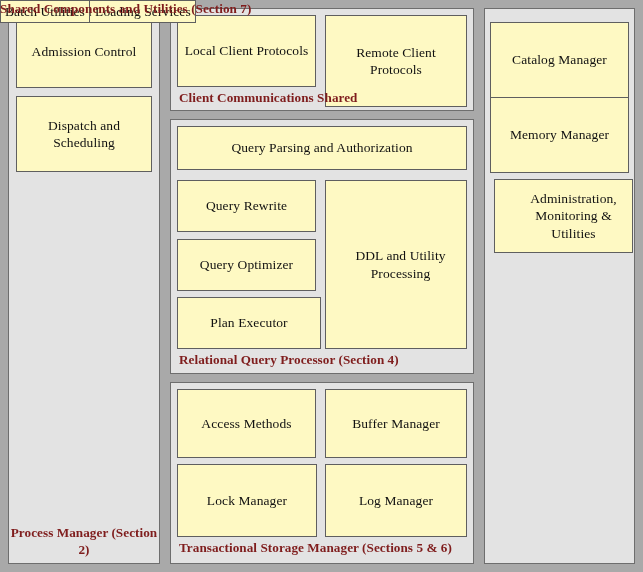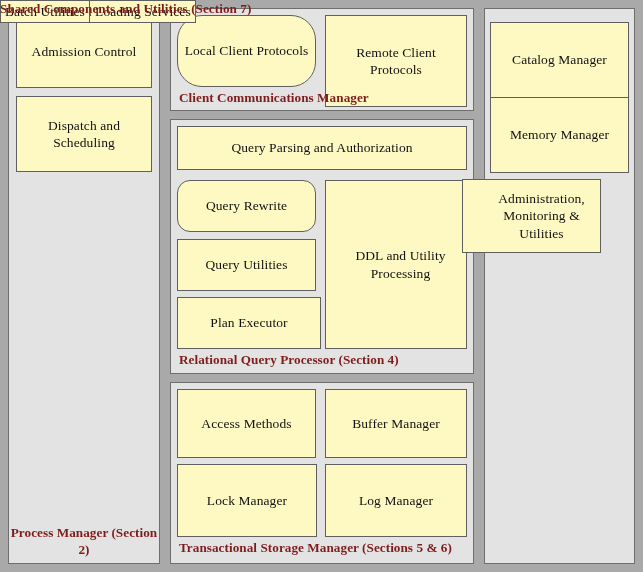--- a/index.html
+++ b/index.html
@@ -85,7 +85,7 @@
   
   #client-comm-panel { left: 170px; top: 8px; width: 304px; height: 103px; }
 
-  #box-local-client-protocols  { left: 177px; top: 15px; width: 139px; height: 72px; border-radius: 25px; }
+  #box-local-client-protocols  { left: 177px; top: 15px; width: 139px; height: 72px; }
   #box-remote-client-protocols { left: 325px; top: 15px; width: 142px; height: 92px; }
 
   #caption-client-comm { left: 179px; top: 88px; width: 290px; height: 20px; }

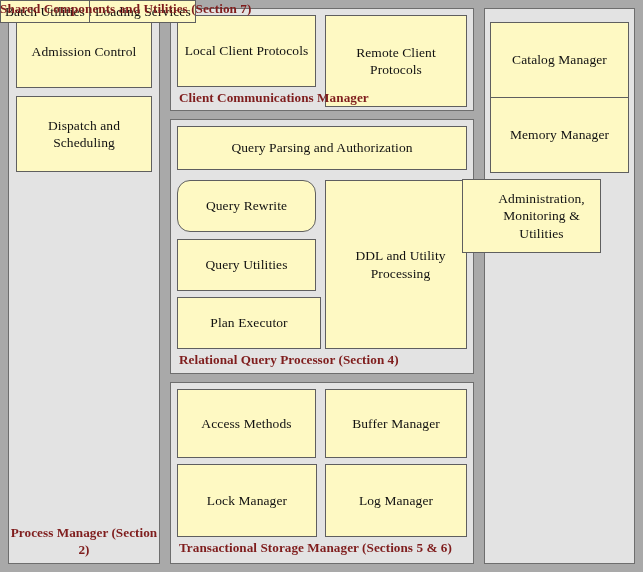--- a/index.html
+++ b/index.html
@@ -152,7 +152,7 @@
   </div>
 
   <div class="caption left-aligned" id="caption-client-comm">
-    <span class="txt">Client Communications Manager</span>
+    <span class="txt">Client Communications Shared</span>
   </div>
 
   <div class="panel" id="query-processor-panel"></div>

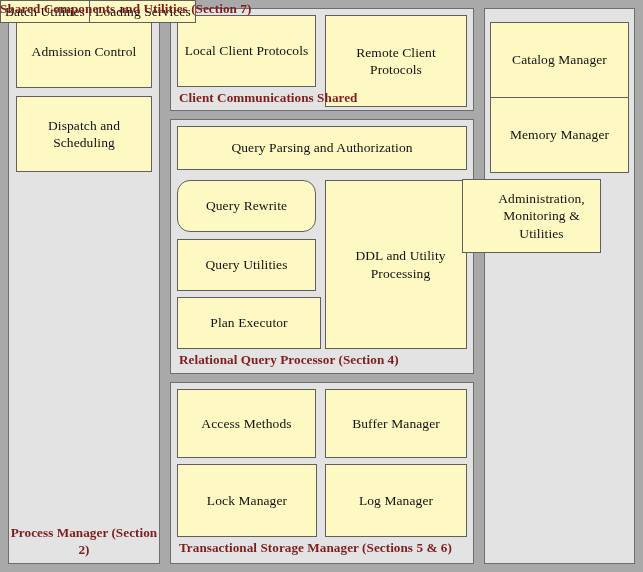--- a/index.html
+++ b/index.html
@@ -94,7 +94,7 @@
   #query-processor-panel { left: 170px; top: 119px; width: 304px; height: 255px; }
 
   #box-query-parsing   { left: 177px; top: 126px; width: 290px; height: 44px; }
-  #box-query-rewrite   { left: 177px; top: 180px; width: 139px; height: 52px; border-radius: 13px; }
+  #box-query-rewrite   { left: 177px; top: 180px; width: 139px; height: 52px; }
   #box-query-optimizer { left: 177px; top: 239px; width: 139px; height: 52px; }
   #box-plan-executor   { left: 177px; top: 297px; width: 144px; height: 52px; }
   #box-ddl-utility     { left: 325px; top: 180px; width: 142px; height: 169px; padding-left: 13px; }

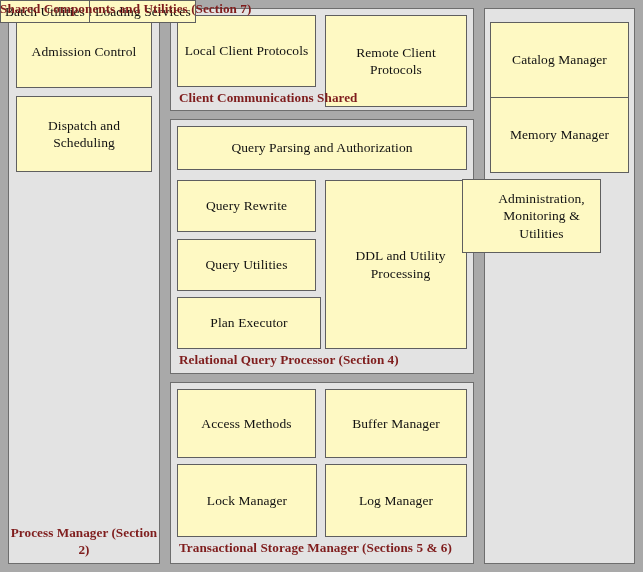--- a/index.html
+++ b/index.html
@@ -116,7 +116,7 @@
 
   #box-catalog-manager     { left: 490px; top: 22px;  width: 139px; height: 76px; }
   #box-memory-manager      { left: 490px; top: 97px;  width: 139px; height: 76px; }
-  #box-admin-monitoring    { left: 462px; top: 179px; width: 139px; height: 74px; padding-left: 24px; }
+  #box-admin-monitoring    { left: 494px; top: 179px; width: 139px; height: 74px; padding-left: 24px; }
   #box-replication-loading { left": 0; left: 490px; top: 260px; width: 139px; height: 74px; }
   #box-batch-utilities     { left: 490px; top: 341px; width: 139px; height: 77px; }
 

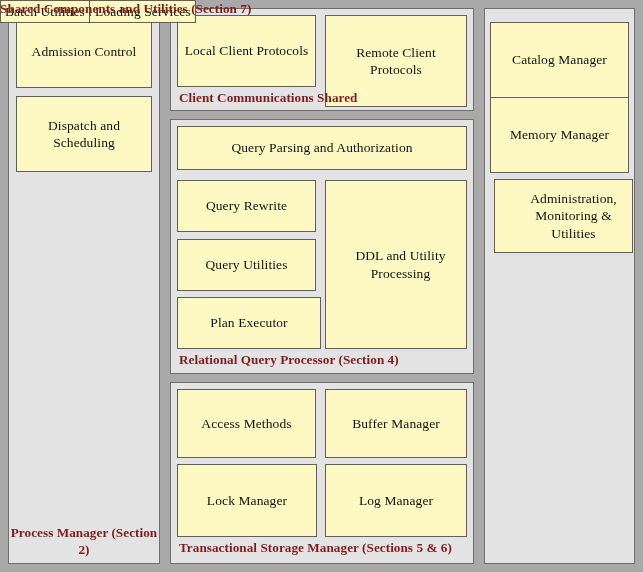--- a/index.html
+++ b/index.html
@@ -166,7 +166,7 @@
   </div>
 
   <div class="box" id="box-query-optimizer">
-    <span class="txt">Query Utilities</span>
+    <span class="txt">Query Optimizer</span>
   </div>
 
   <div class="box" id="box-plan-executor">

